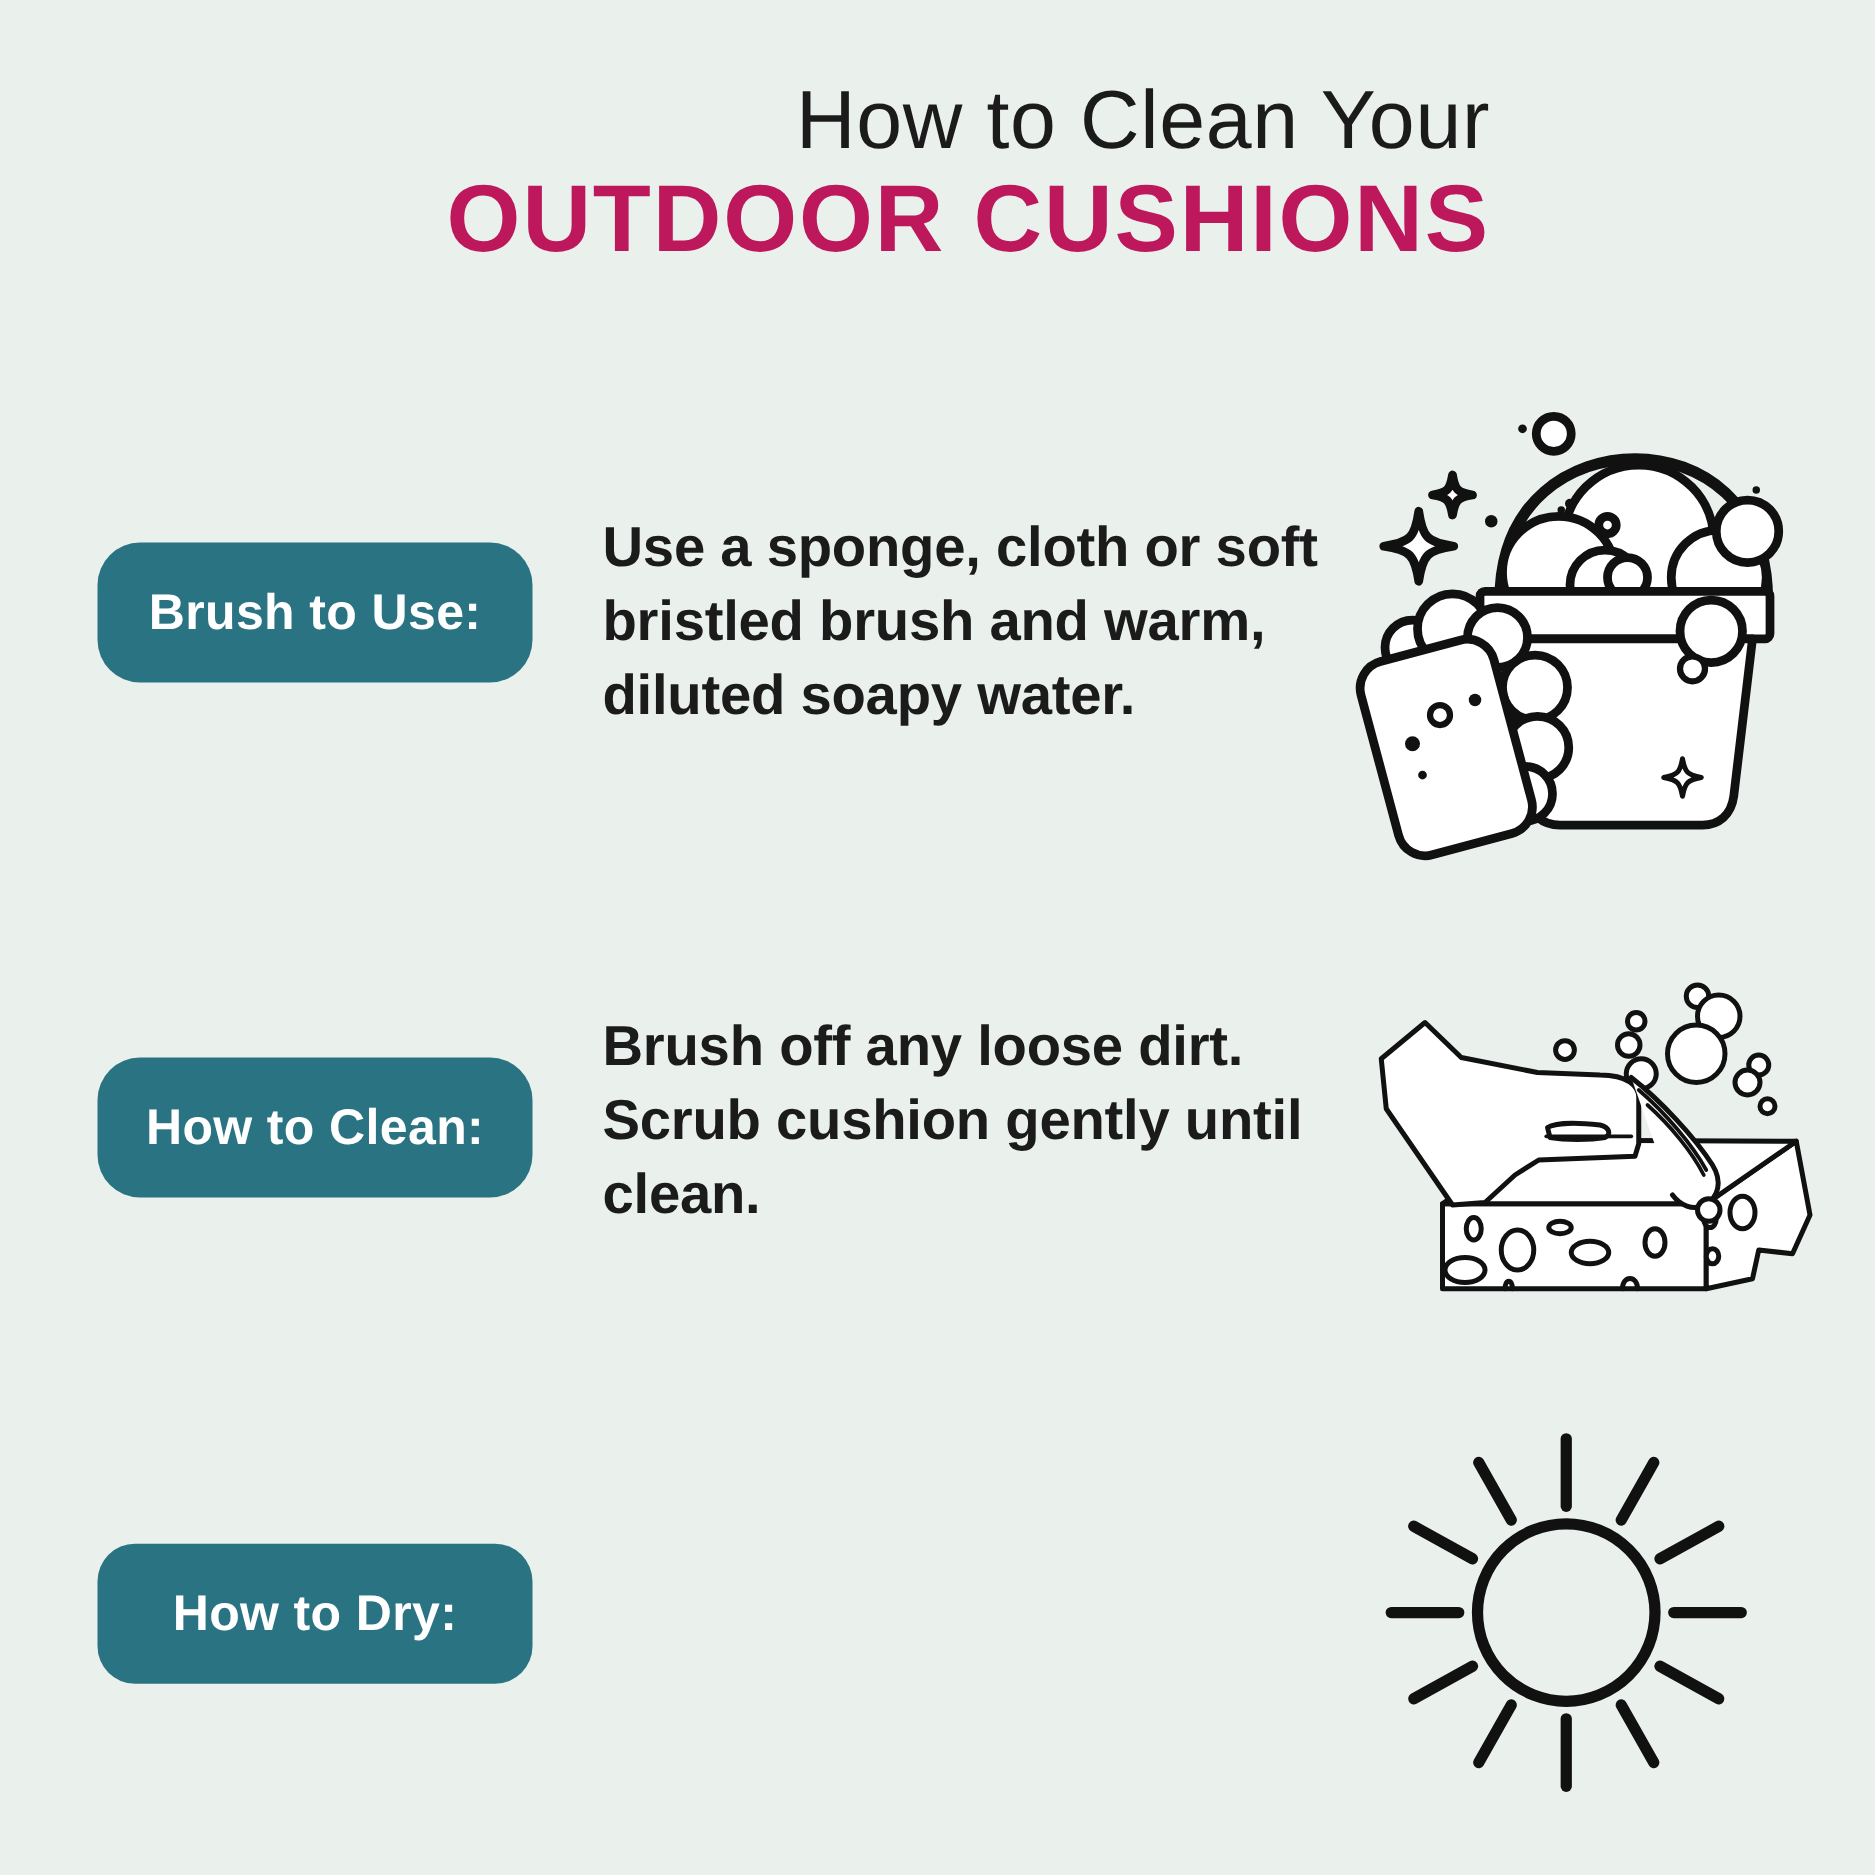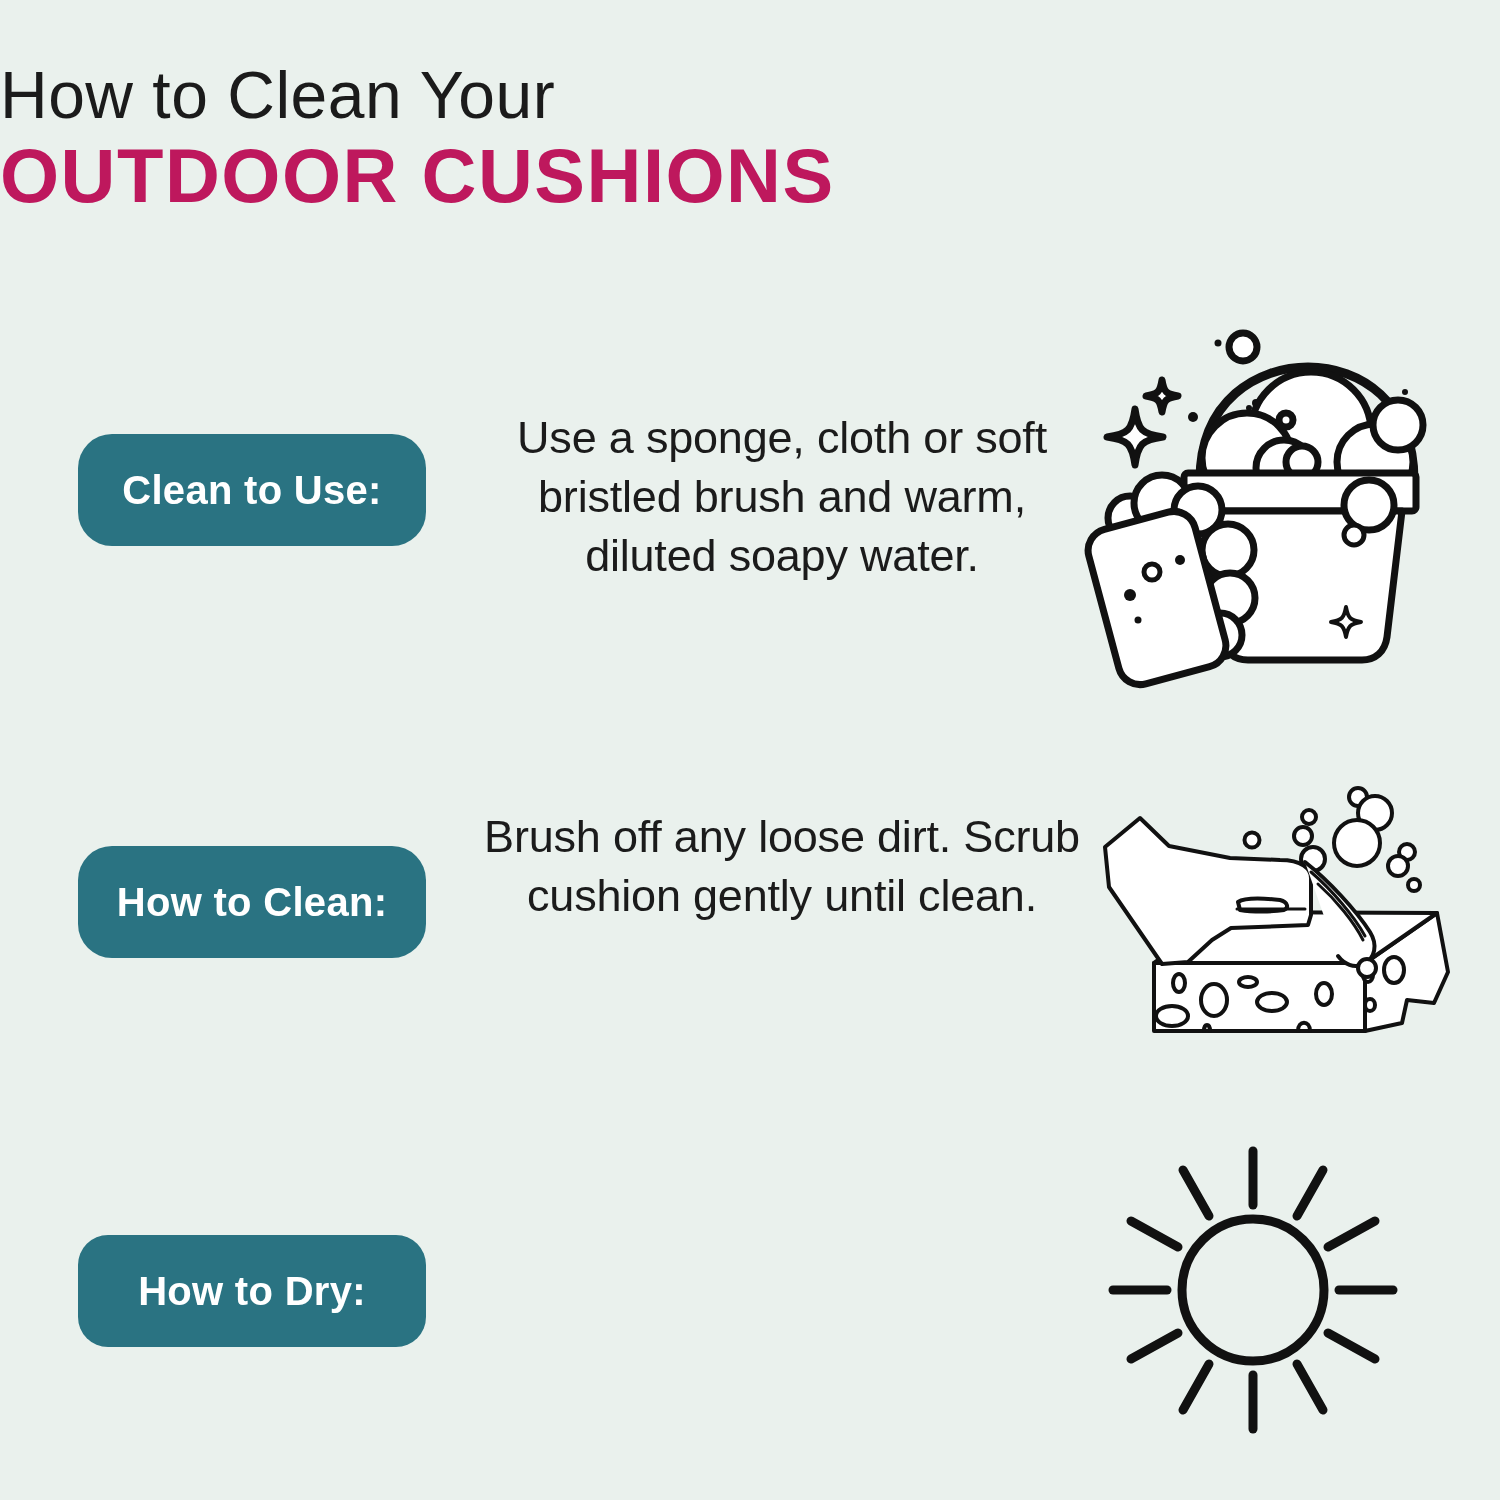--- a/index.html
+++ b/index.html
@@ -26,7 +26,7 @@
     left: 0;
     top: 62px;
     width: 1192px;
-    text-align: left;
+    text-align: right;
   }
   .title-line1 {
     display: block;

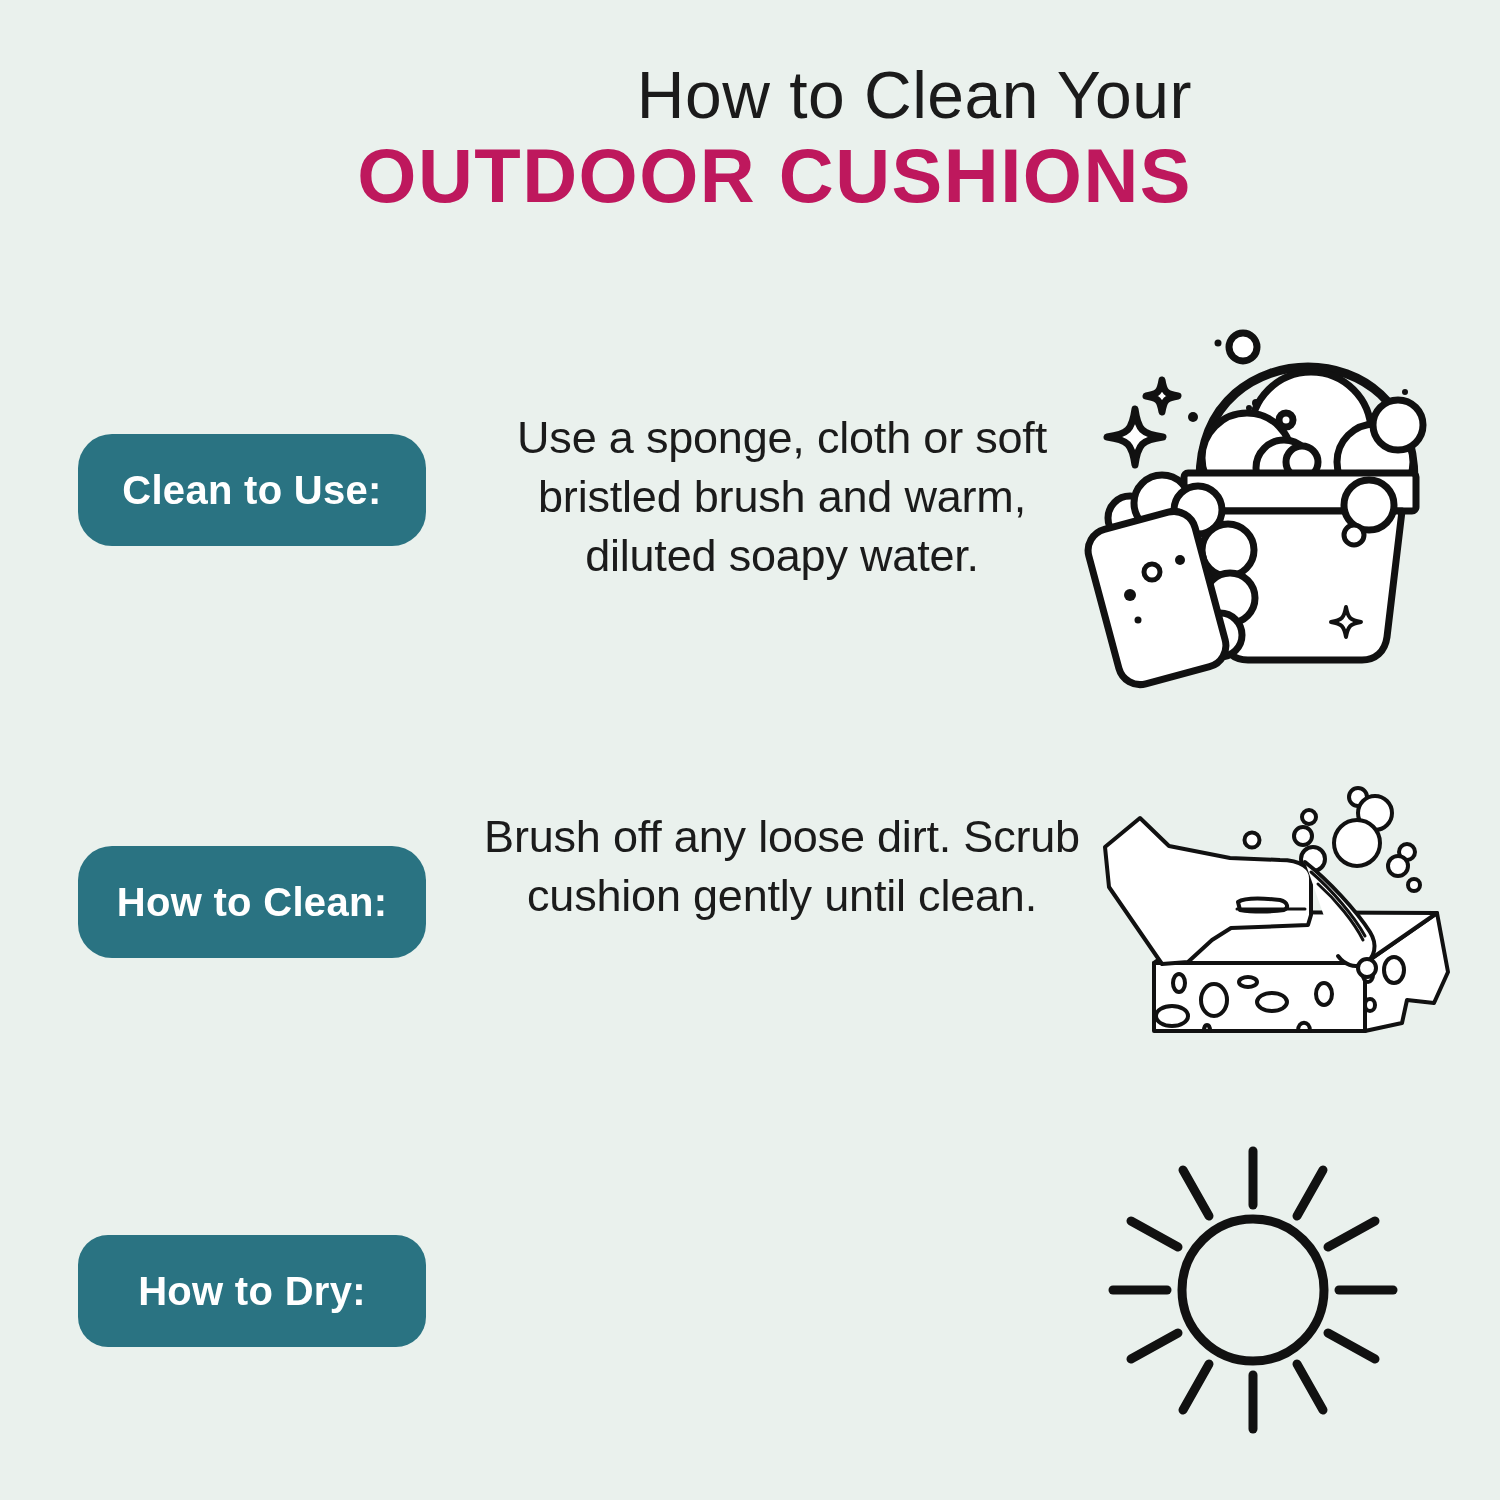--- a/index.html
+++ b/index.html
@@ -82,12 +82,11 @@
     left: 482px;
     width: 600px;
     font-size: 45px;
-    font-weight: 400;
+    font-weight: 700;
     color: #1b1b1b;
     line-height: 59px;
     letter-spacing: -0.2px;
     white-space: pre-line;
-    text-align: center;
   }
   #row-0 .body-text { top: 78px; }
   #row-1 .body-text { top: 47px; }

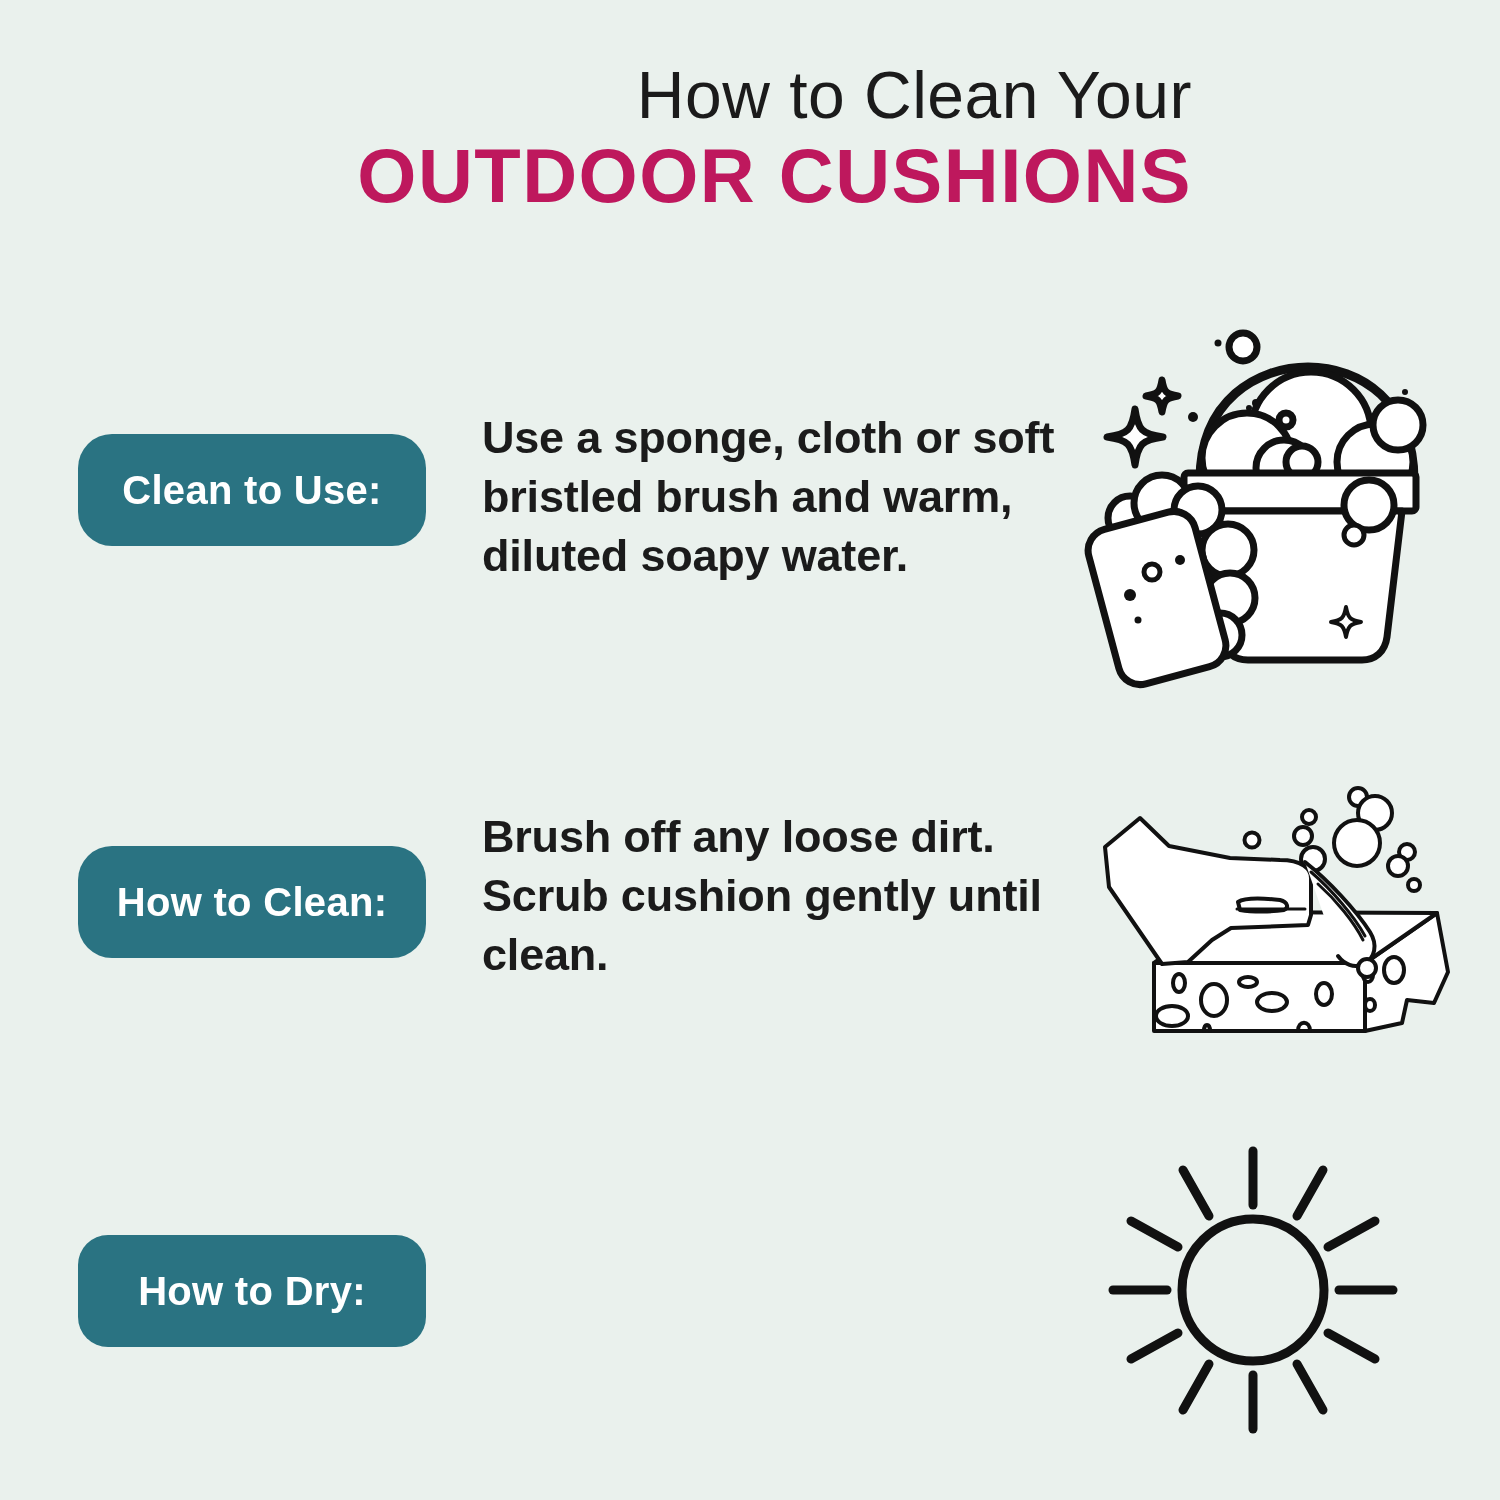--- a/index.html
+++ b/index.html
@@ -113,7 +113,7 @@
   </div>
 
   <div class="row" id="row-0">
-    <div class="pill">Clean to Use:</div>
+    <div class="pill">Brush to Use:</div>
     <div class="body-text">Use a sponge, cloth or soft bristled brush and warm, diluted soapy water.</div>
     <div class="art">
       <svg width="380" height="400" viewBox="0 0 380 400" fill="none" stroke="#111" stroke-width="7" stroke-linecap="round" stroke-linejoin="round">

